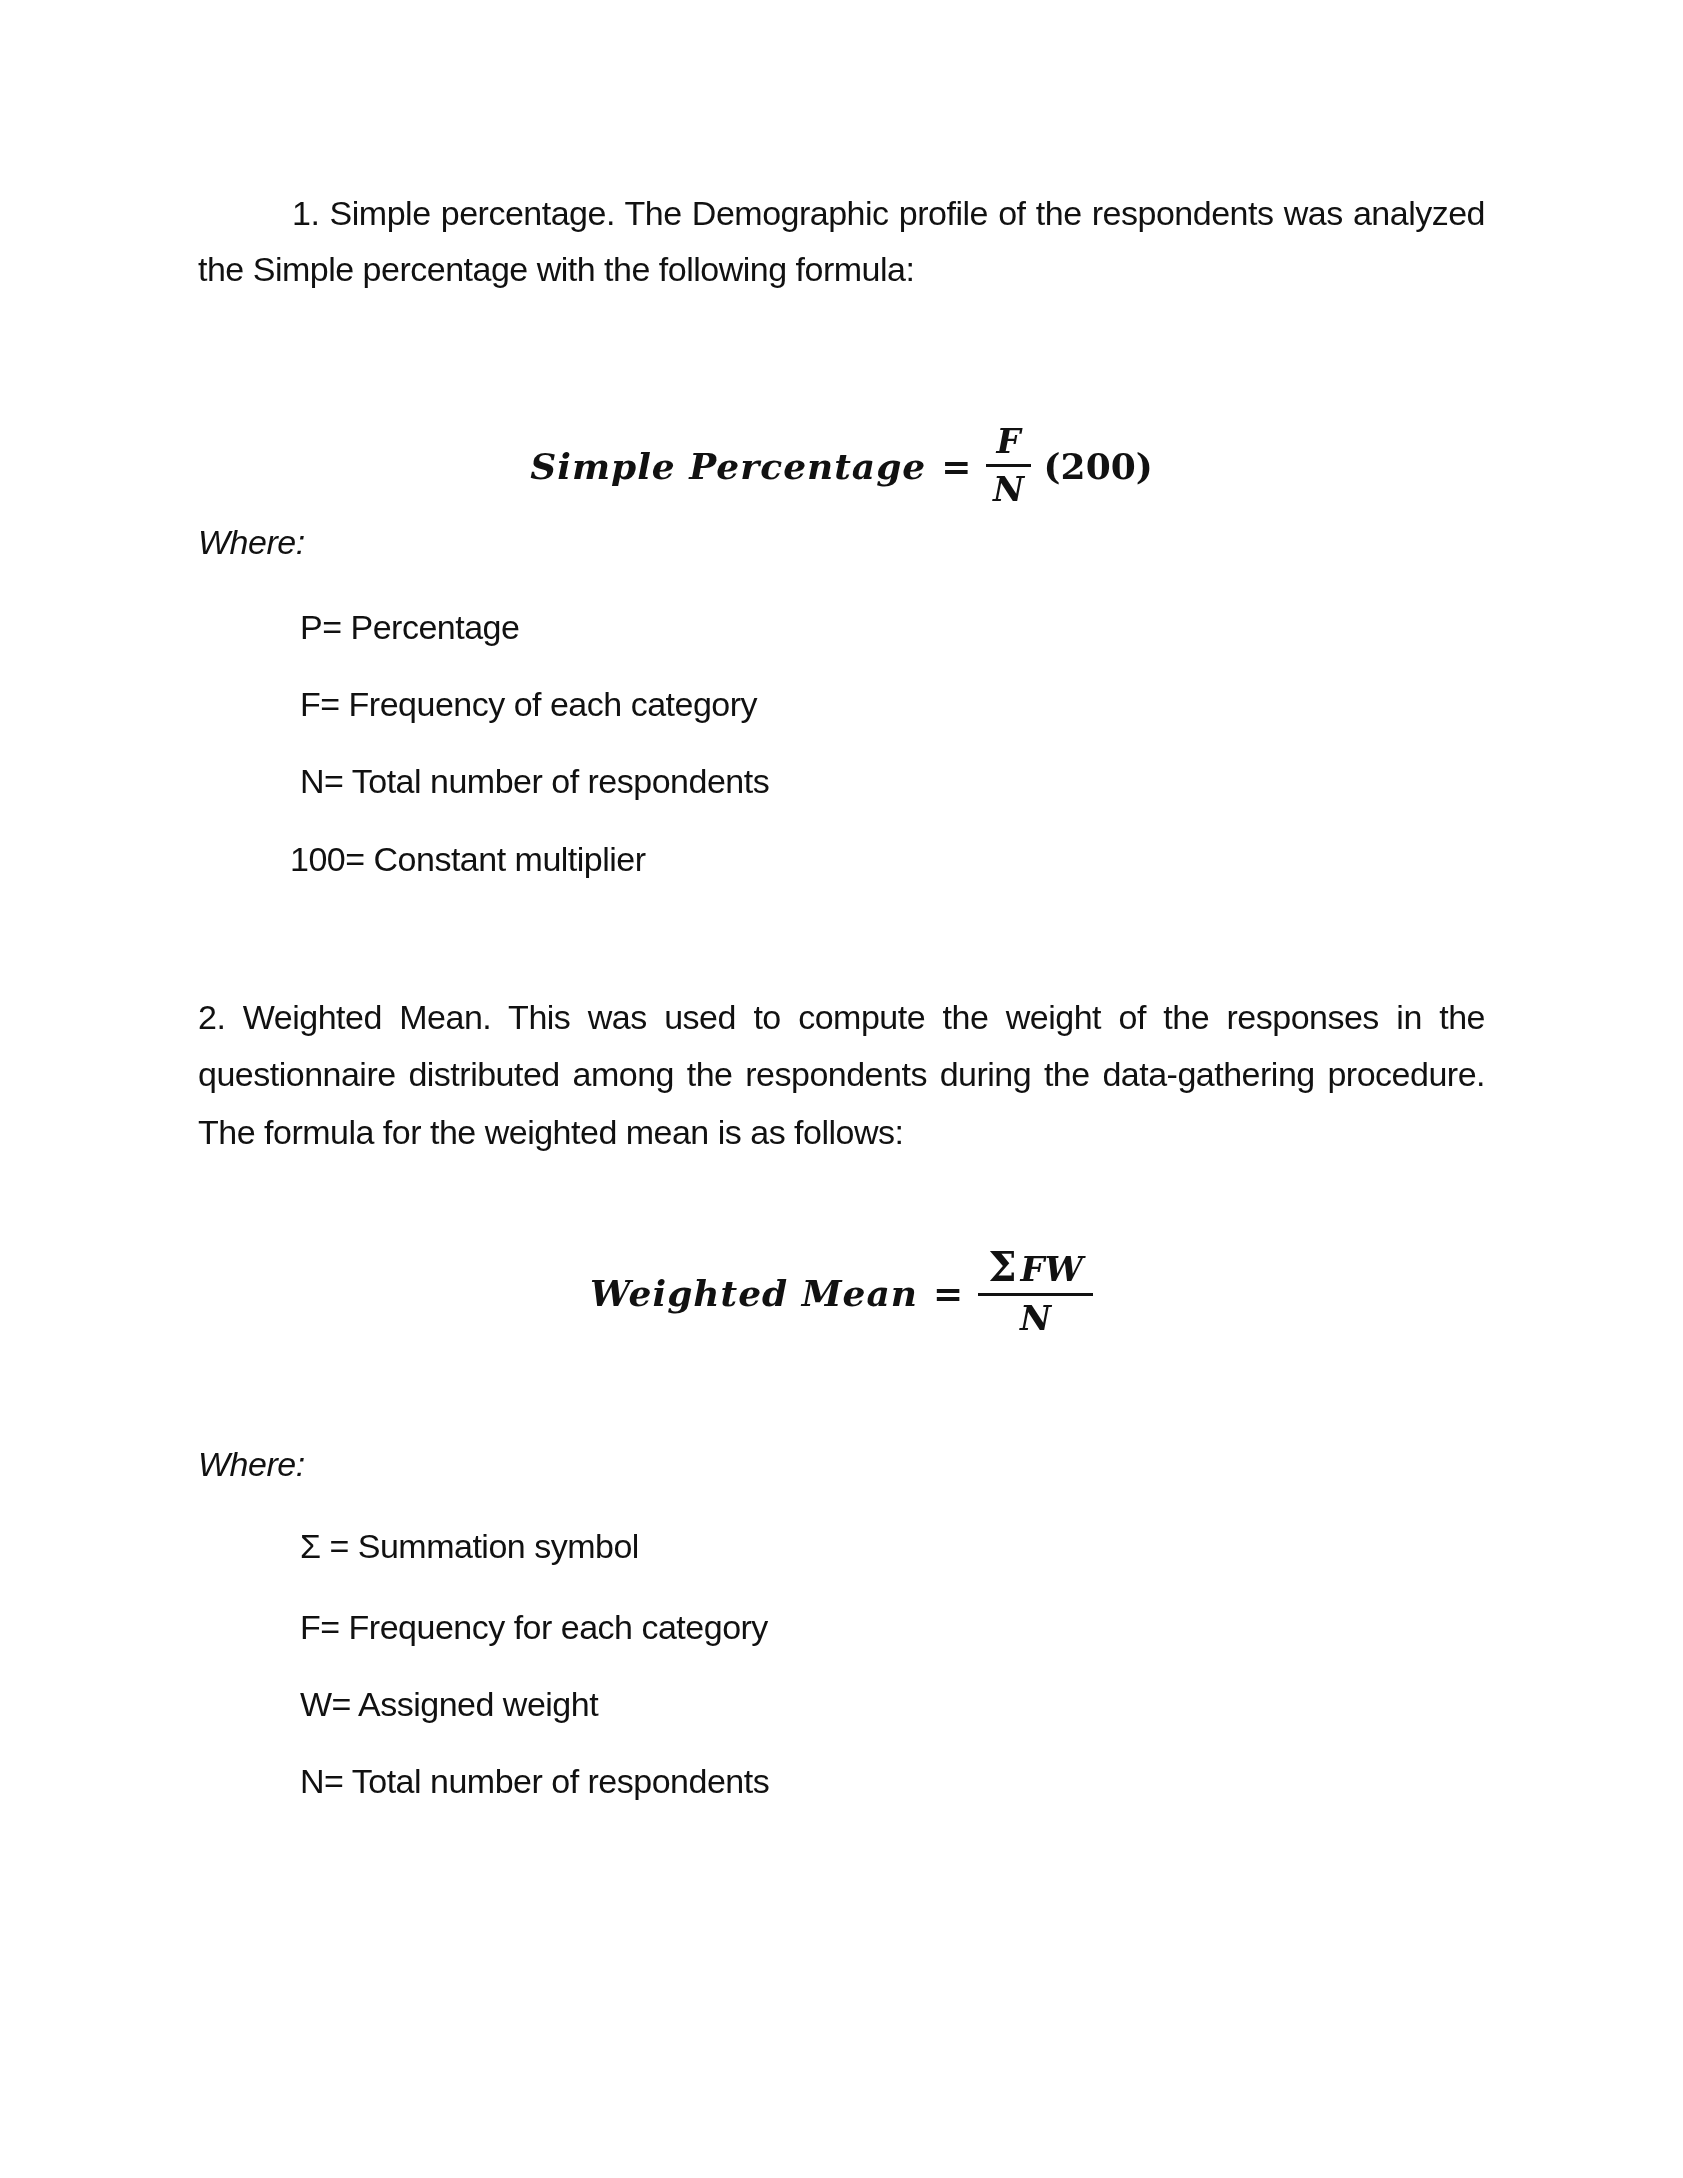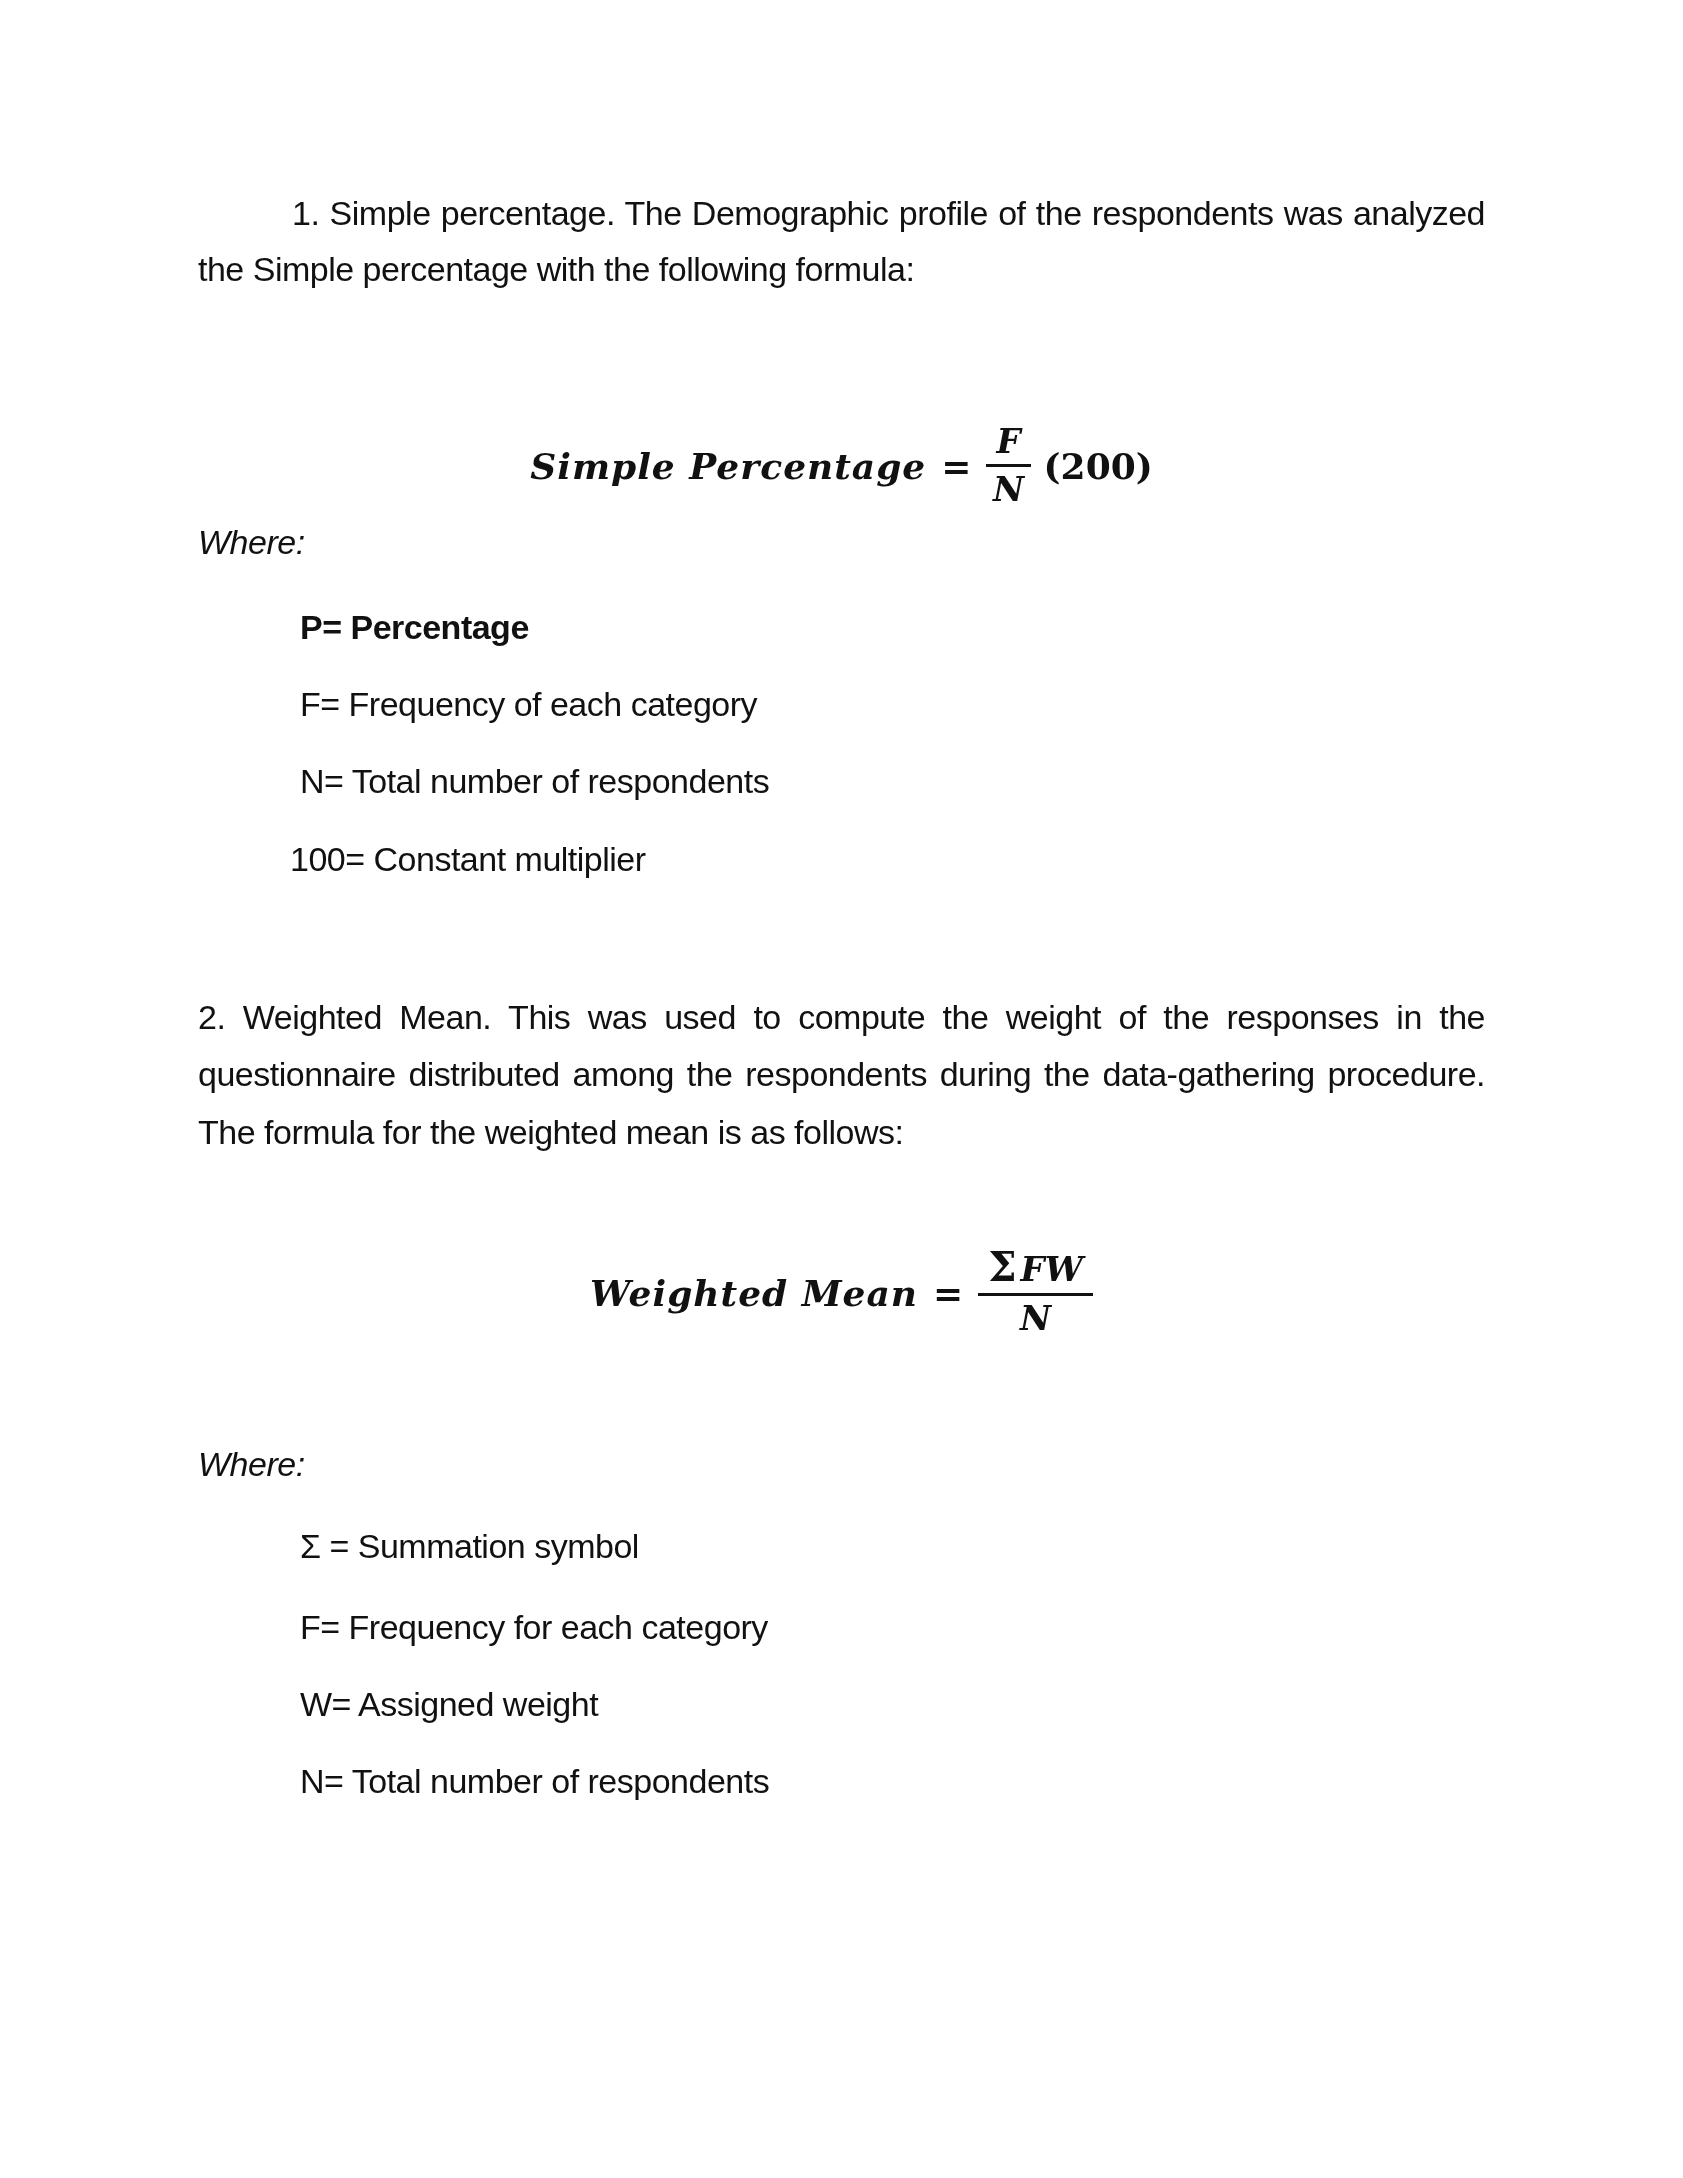--- a/index.html
+++ b/index.html
@@ -111,7 +111,7 @@
 
   <div class="where-label" style="top:522px;">Where:</div>
 
-  <div class="def-item" style="top:607px;font-weight:bold;">P= Percentage</div>
+  <div class="def-item" style="top:607px;">P= Percentage</div>
   <div class="def-item" style="top:684px;">F= Frequency of each category</div>
   <div class="def-item" style="top:761px;">N= Total number of respondents</div>
   <div class="def-item outdent" style="top:839px;">100= Constant multiplier</div>

